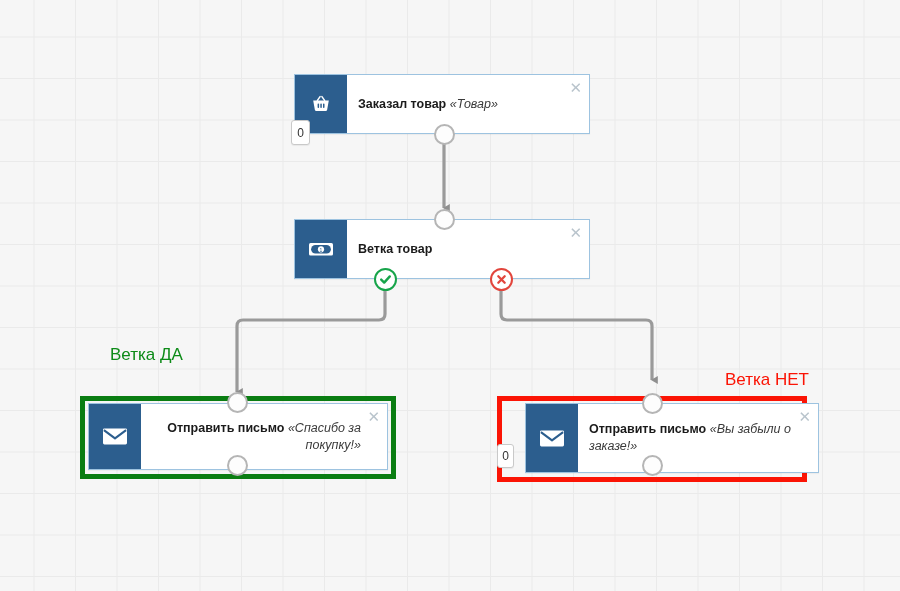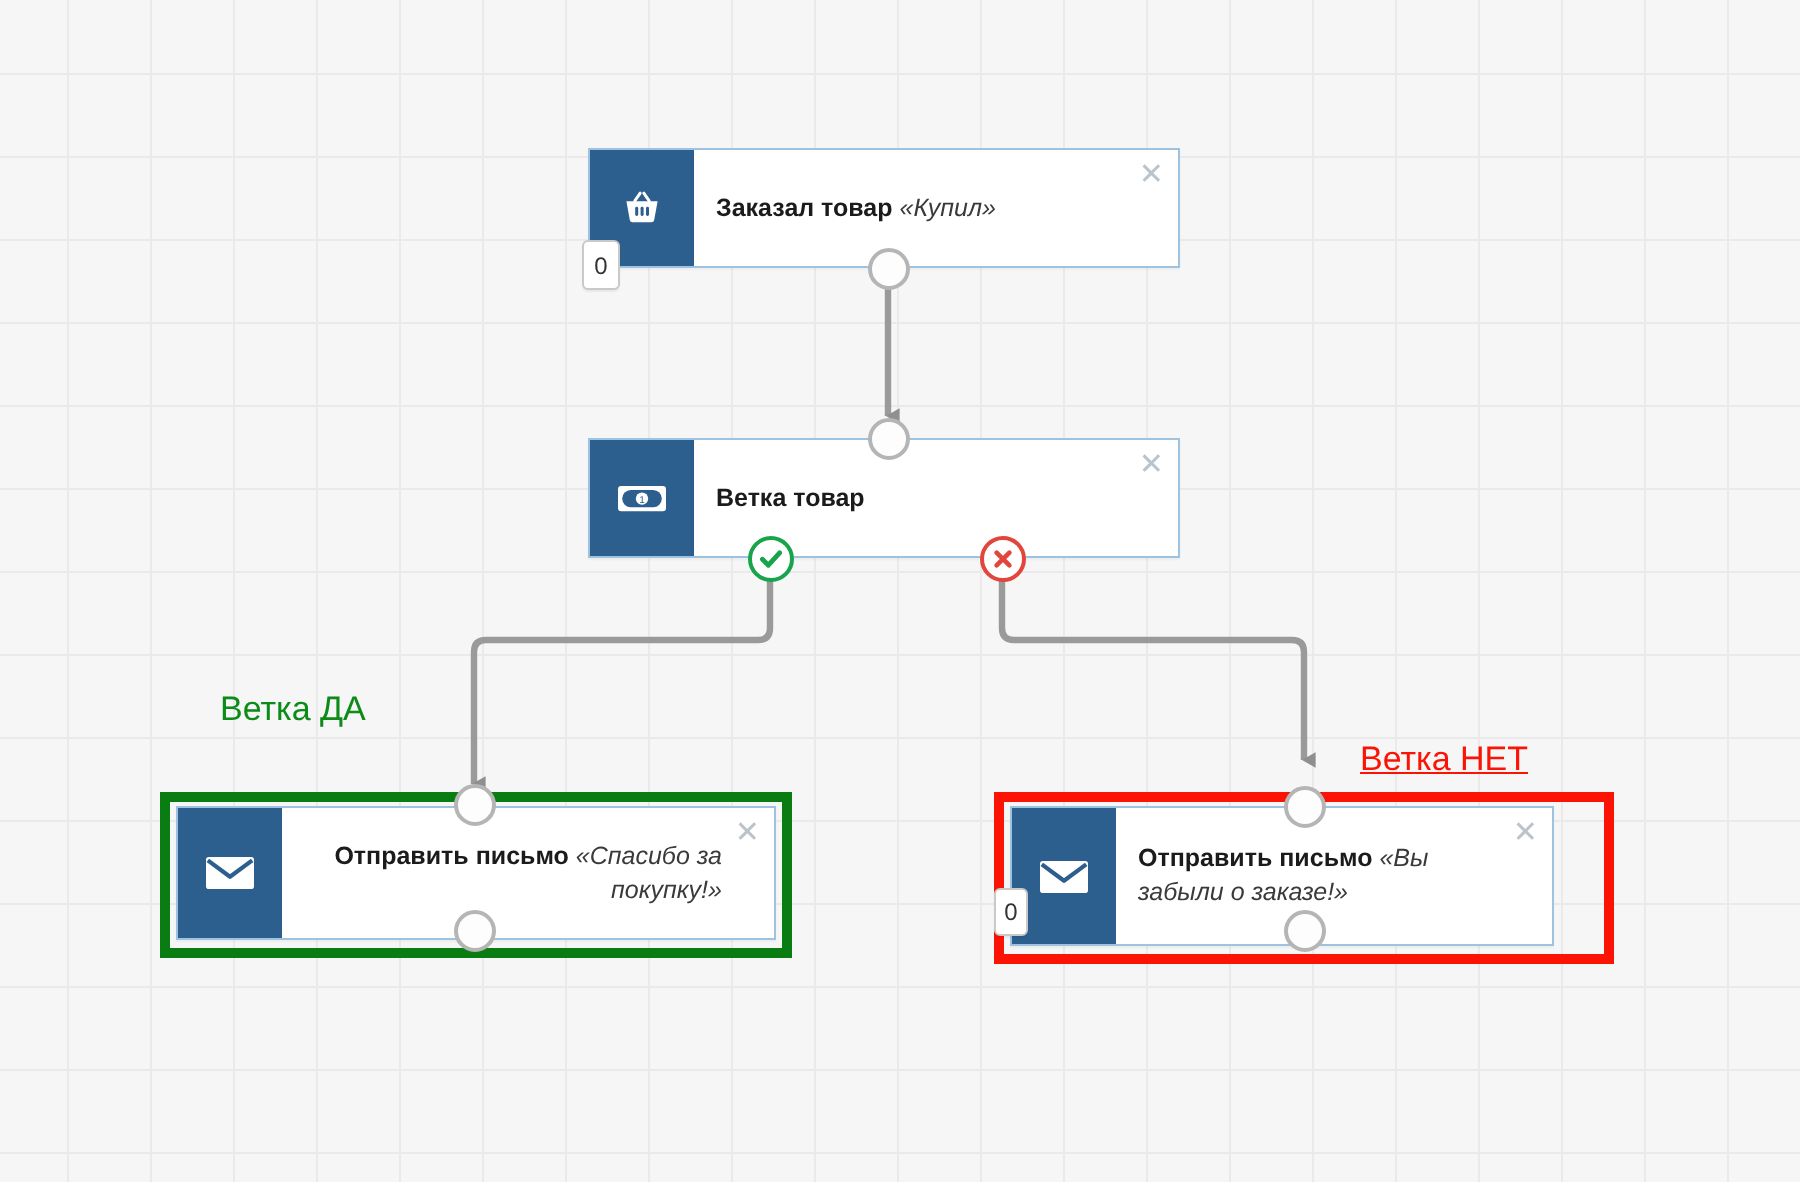--- a/index.html
+++ b/index.html
@@ -185,7 +185,7 @@
       <div class="node-body">
         <div class="node-text">
           <span class="strong">Заказал товар</span>
-          <span class="quote">«Купил»</span>
+          <span class="quote">«Товар»</span>
         </div>
       </div>
       <span class="close-x">✕</span>

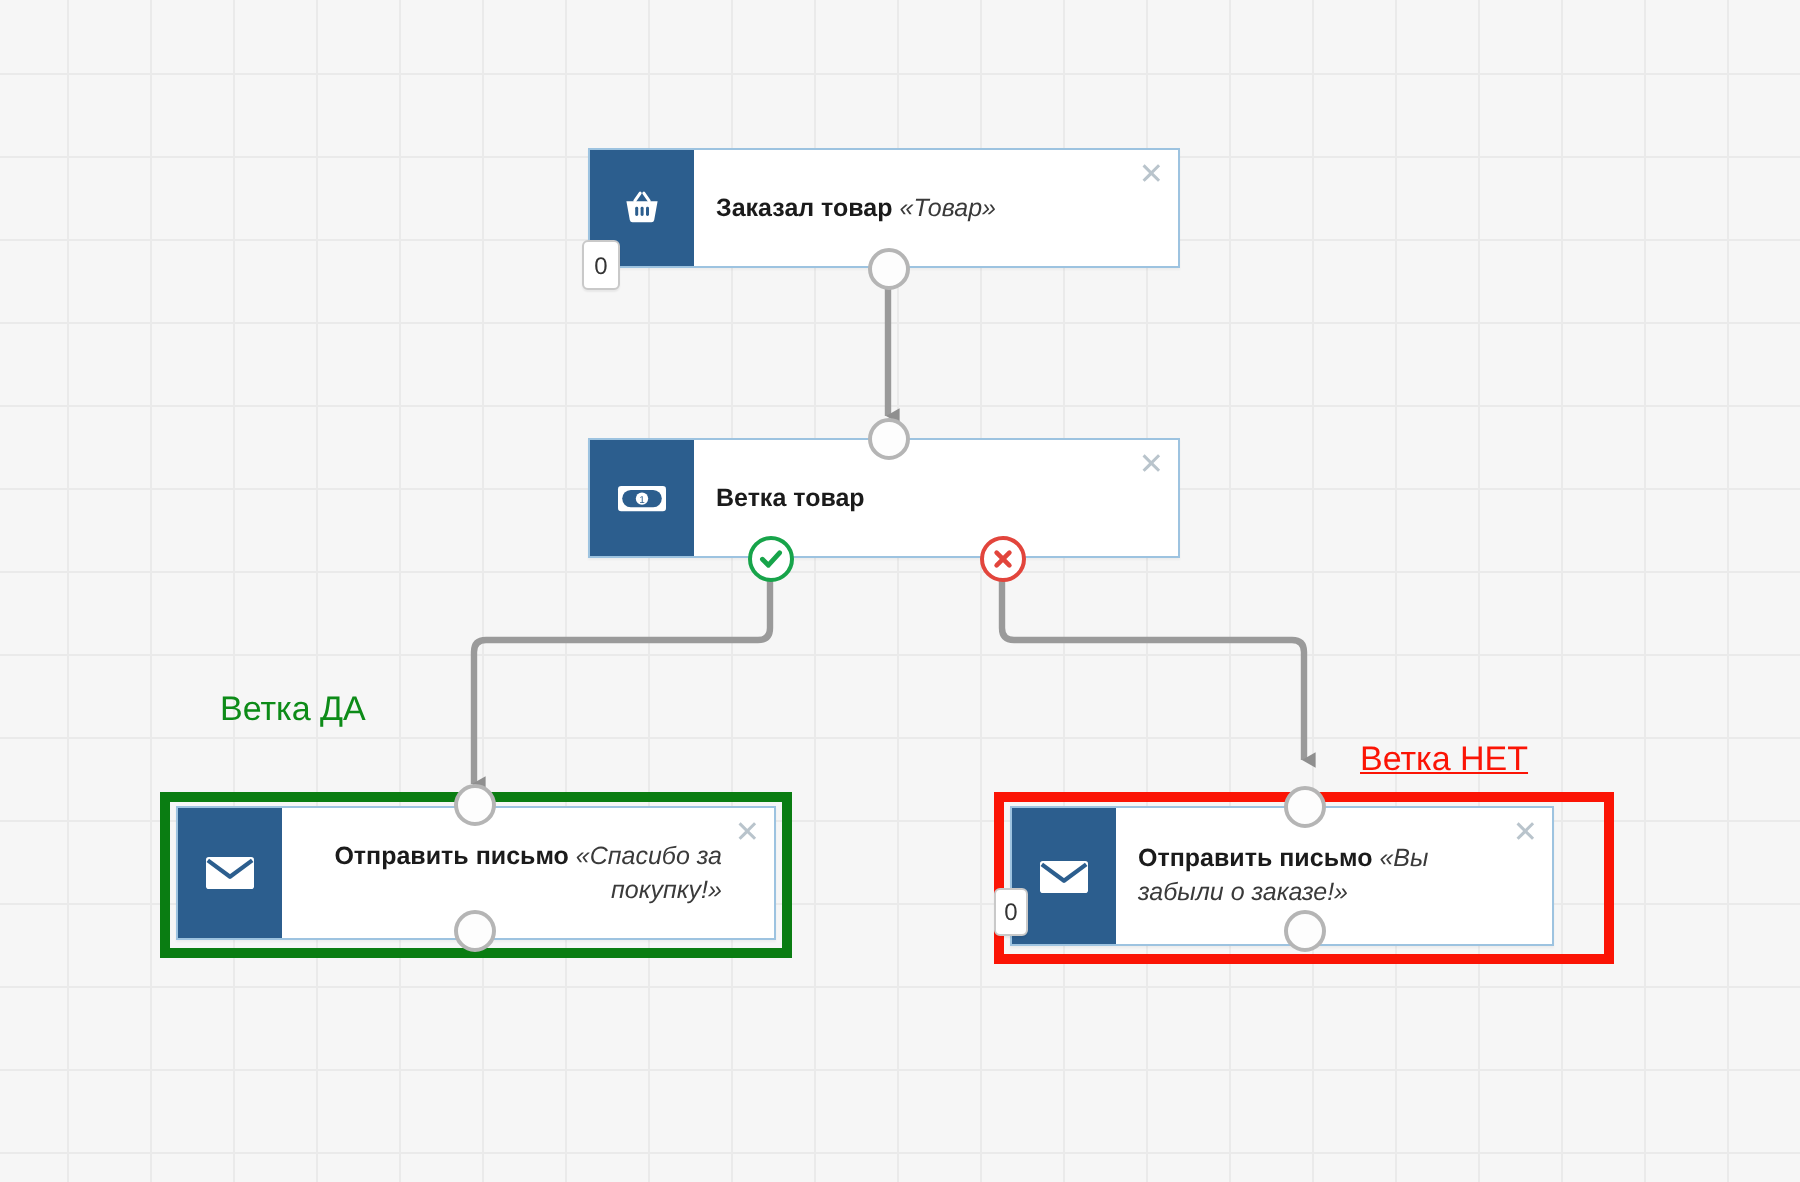--- a/index.html
+++ b/index.html
@@ -227,7 +227,7 @@
   </div>
 
   <div class="branch-label label-yes" style="left:110px; top:345px;">Ветка ДА</div>
-  <div class="branch-label label-no" style="left:680px; top:370px;text-decoration:underline;">Ветка НЕТ</div>
+  <div class="branch-label label-no" style="left:725px; top:370px;">Ветка НЕТ</div>
 
   <div class="frame frame-green" style="left:80px; top:396px; width:316px; height:83px;"></div>
   <div class="node" style="left:88px; top:403px; width:300px; height:67px;text-align:right;">

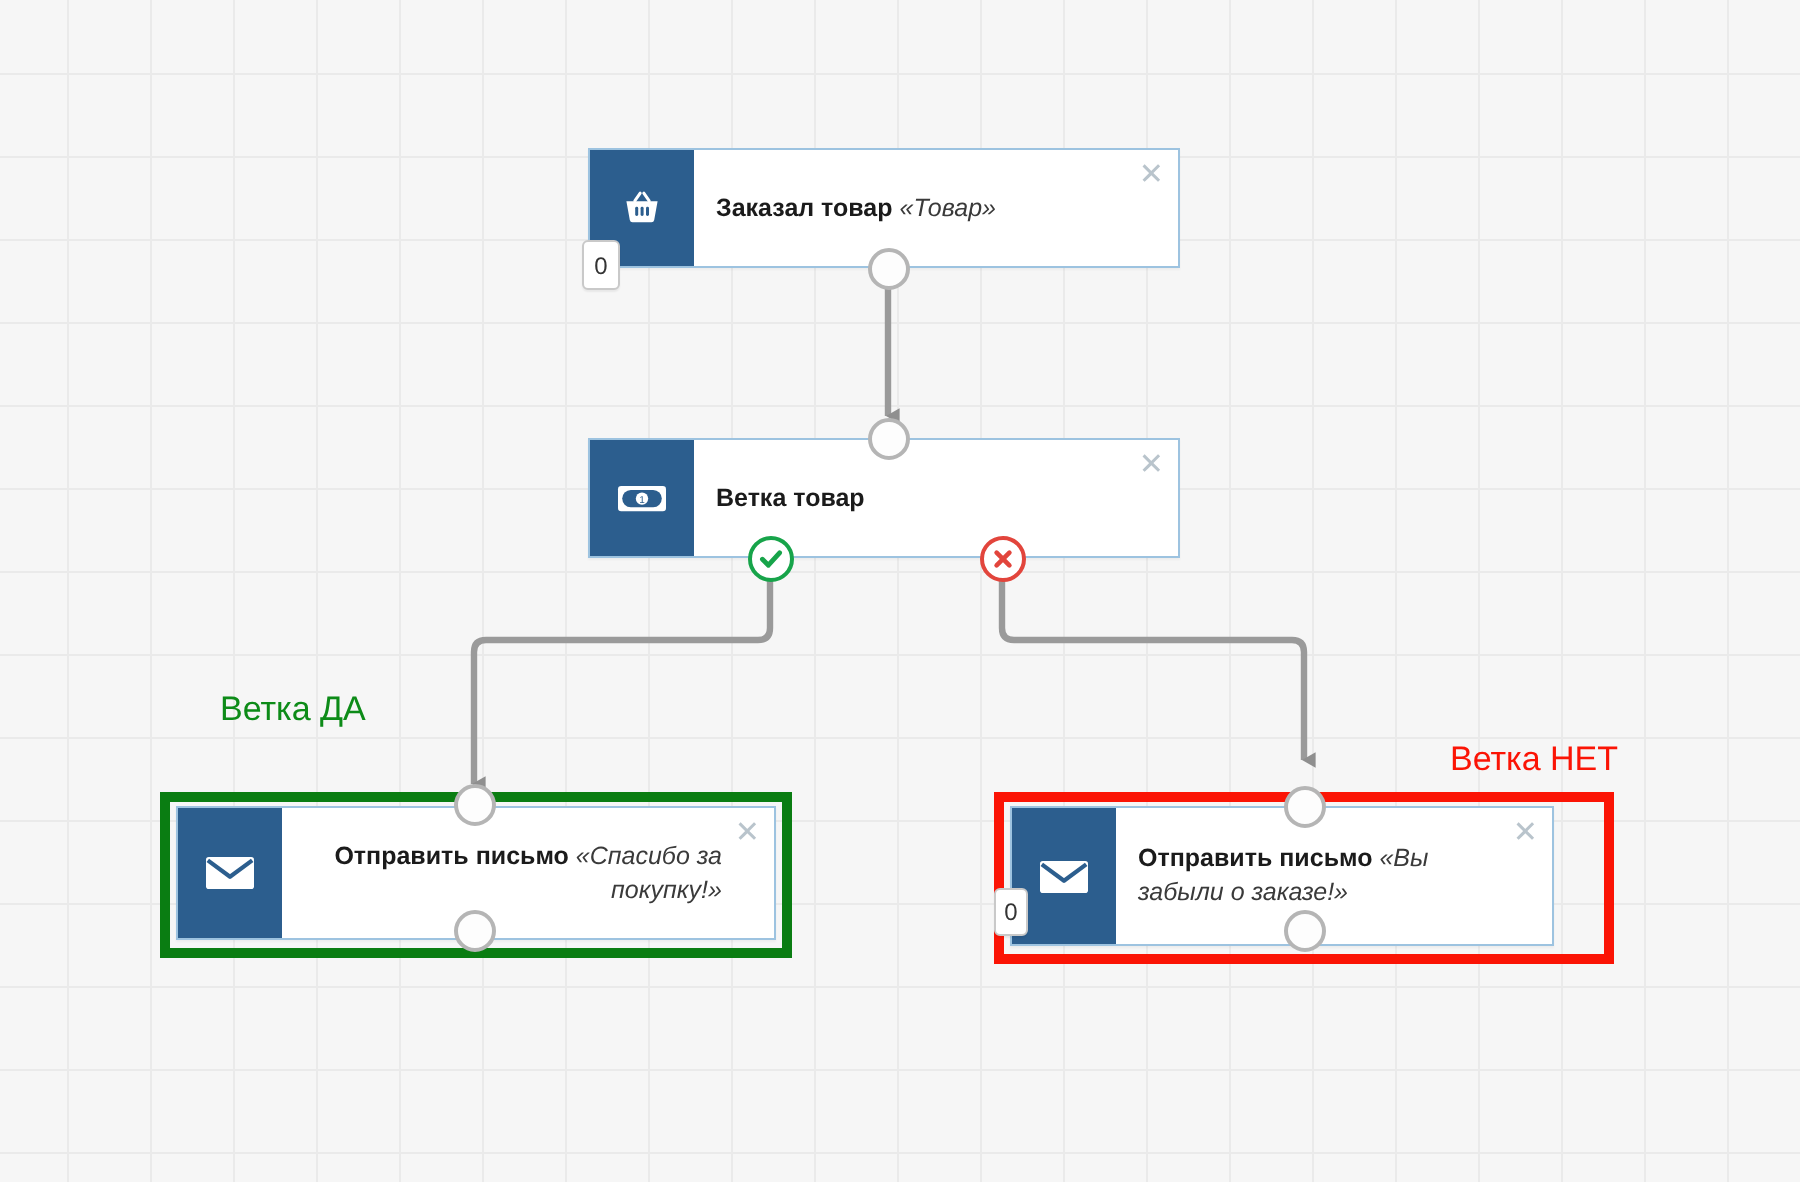--- a/index.html
+++ b/index.html
@@ -251,7 +251,7 @@
   <div class="port" style="left:227px; top:455px;"></div>
 
   <div class="frame frame-red" style="left:497px; top:396px; width:310px; height:86px;"></div>
-  <div class="node" style="left:505px; top:403px; width:272px; height:70px;">
+  <div class="node" style="left:525px; top:403px; width:294px; height:70px;">
     <div class="node-inner">
       <div class="node-icon">
         <svg width="28" height="21" viewBox="0 0 28 21" fill="none">

